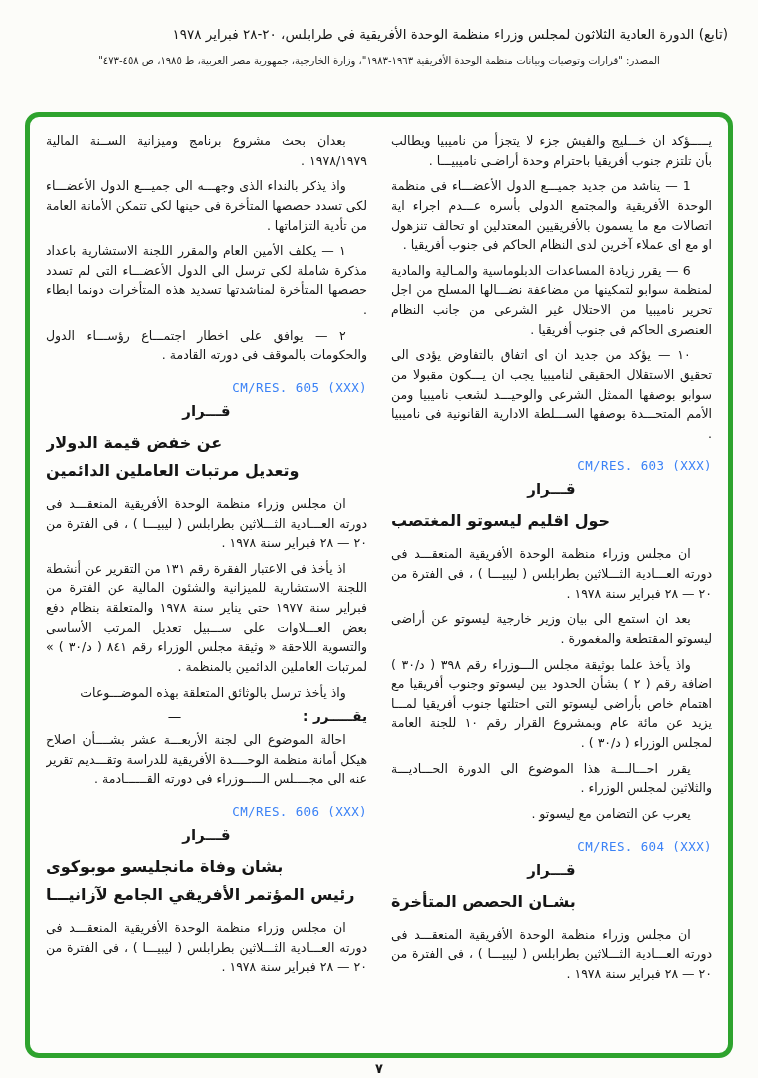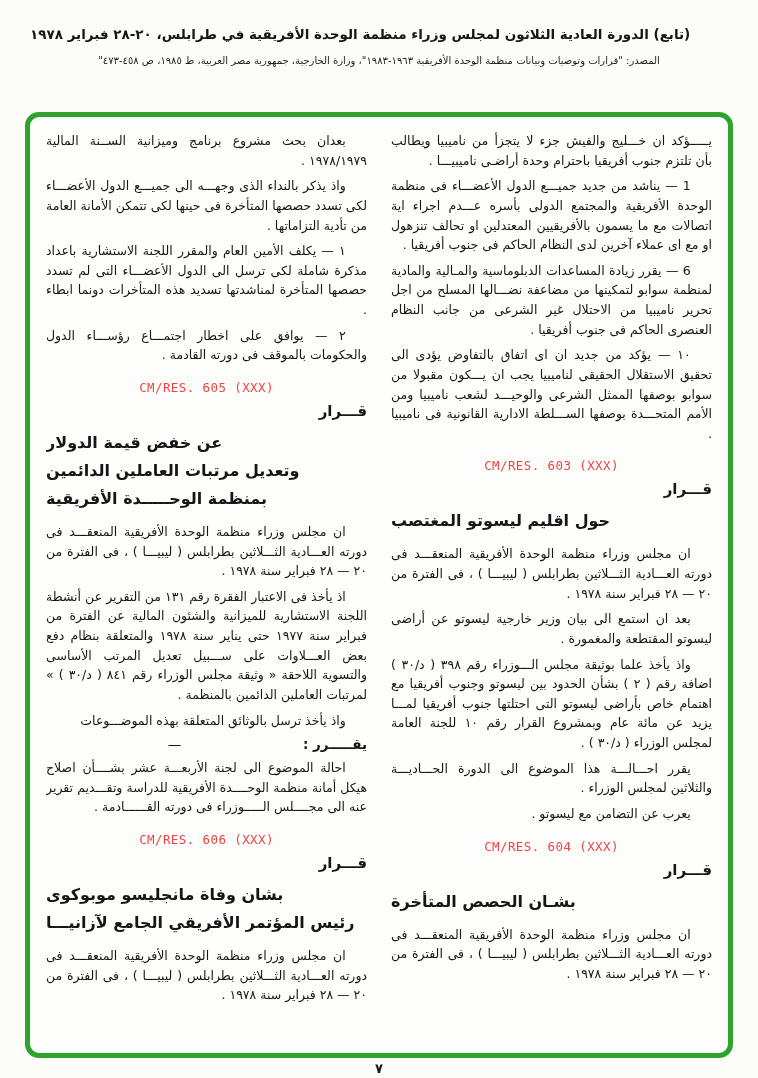--- a/index.html
+++ b/index.html
@@ -14,8 +14,8 @@
   .page { position: relative; width: 758px; height: 1078px; padding-top: 26px; }
 
   .hdr1 {
-    text-align: left;
-    font-weight: bold;
+    text-align: right;
+    font-weight: normal;
     font-size: 13.5px;
     padding: 0 30px;
   }

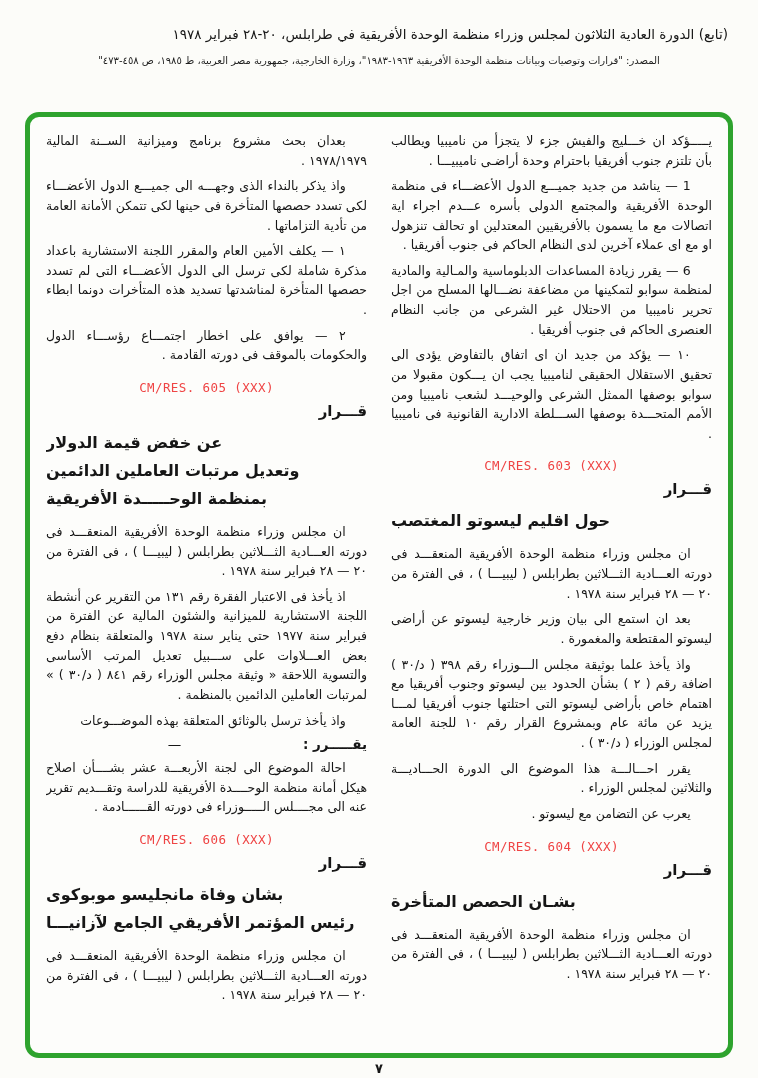--- a/index.html
+++ b/index.html
@@ -61,12 +61,12 @@
 
   .code {
     direction: ltr;
-    text-align: center;
+    text-align: right;
     font-family: "DejaVu Sans Mono", "Liberation Mono", monospace;
     font-size: 12.5px;
     letter-spacing: 0.4px;
     margin: 15px 0 7px 0;
-    color: #ef4444;
+    color: #3b82f6;
   }
   .qarar {
     text-align: right;

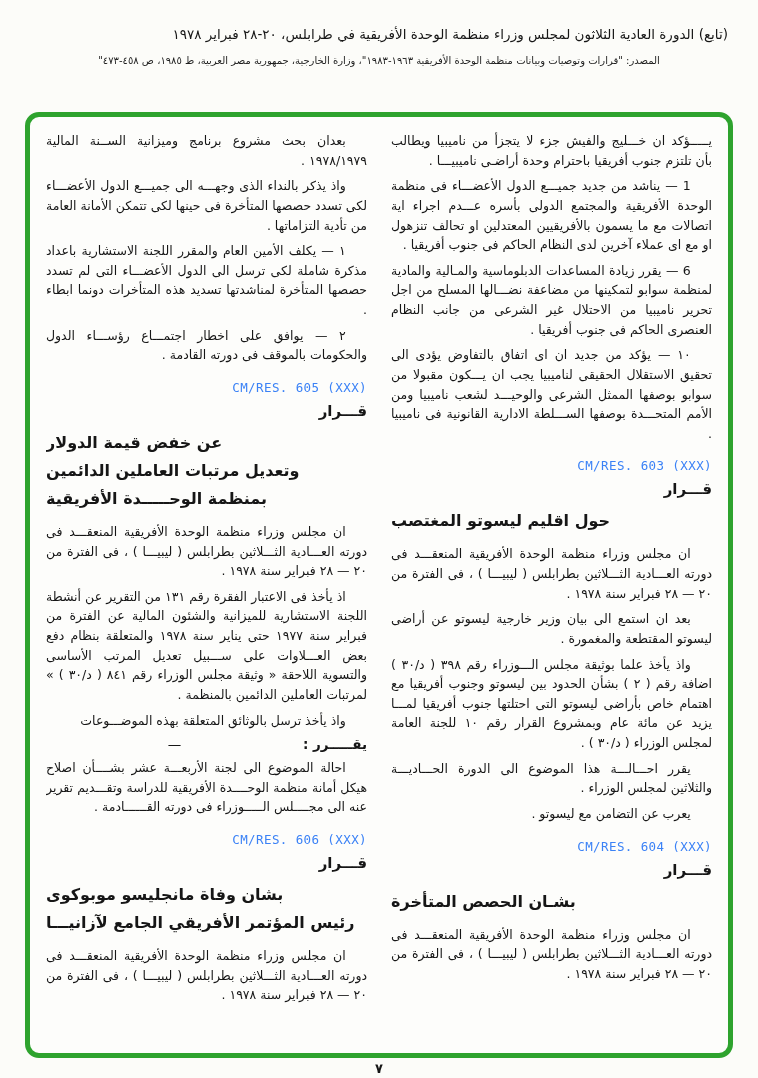--- a/index.html
+++ b/index.html
@@ -69,7 +69,7 @@
     color: #3b82f6;
   }
   .qarar {
-    text-align: right;
+    text-align: center;
     font-weight: bold;
     font-size: 15px;
     margin: 0 0 9px 0;

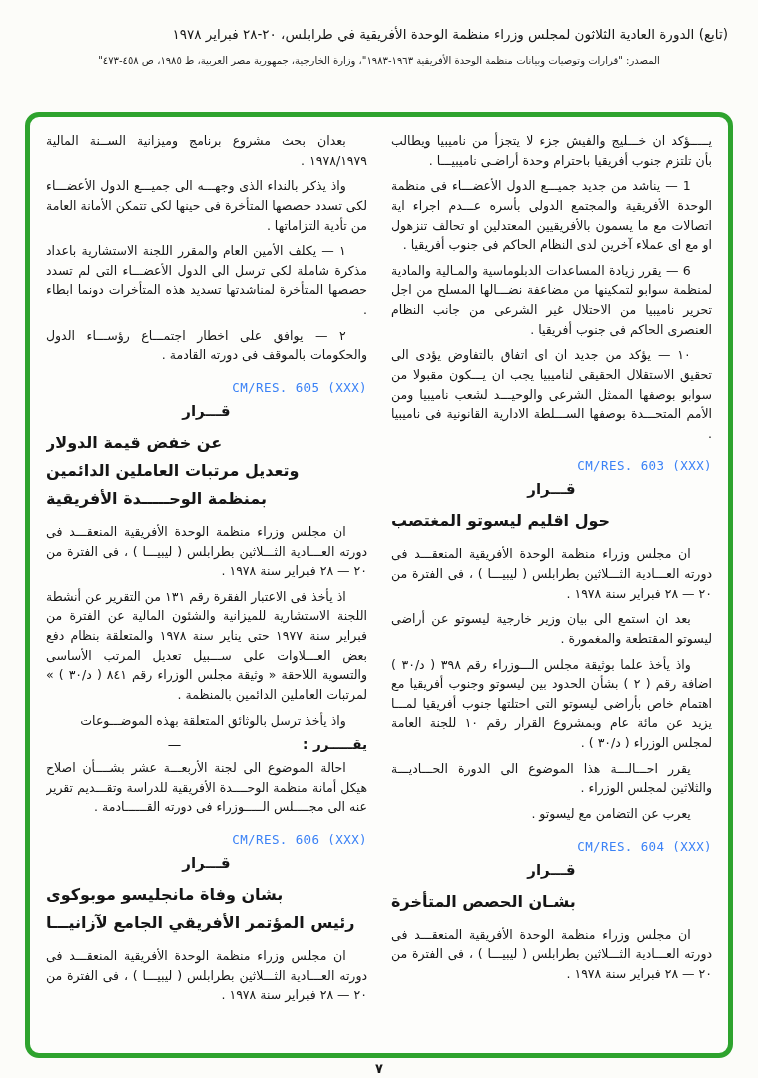--- a/index.html
+++ b/index.html
@@ -144,7 +144,6 @@
           <div class="subhead">
             <div>عن خفض قيمة الدولار</div>
             <div>وتعديل مرتبات العاملين الدائمين</div>
-            <div>بمنظمة الوحـــــدة الأفريقية</div>
           </div>
           <p class="para">ان مجلس وزراء منظمة الوحدة الأفريقية المنعقـــد فى دورته العـــادية الثـــلاثين بطرابلس ( ليبيـــا ) ، فى الفترة من ٢٠ — ٢٨ فبراير سنة ١٩٧٨ .</p>
           <p class="para">اذ يأخذ فى الاعتبار الفقرة رقم ١٣١ من التقرير عن أنشطة اللجنة الاستشارية للميزانية والشئون المالية عن الفترة من فبراير سنة ١٩٧٧ حتى يناير سنة ١٩٧٨ والمتعلقة بنظام دفع بعض العـــلاوات على ســـبيل تعديل المرتب الأساسى والتسوية اللاحقة « وثيقة مجلس الوزراء رقم ٨٤١ ( د/٣٠ ) » لمرتبات العاملين الدائمين بالمنظمة .</p>

